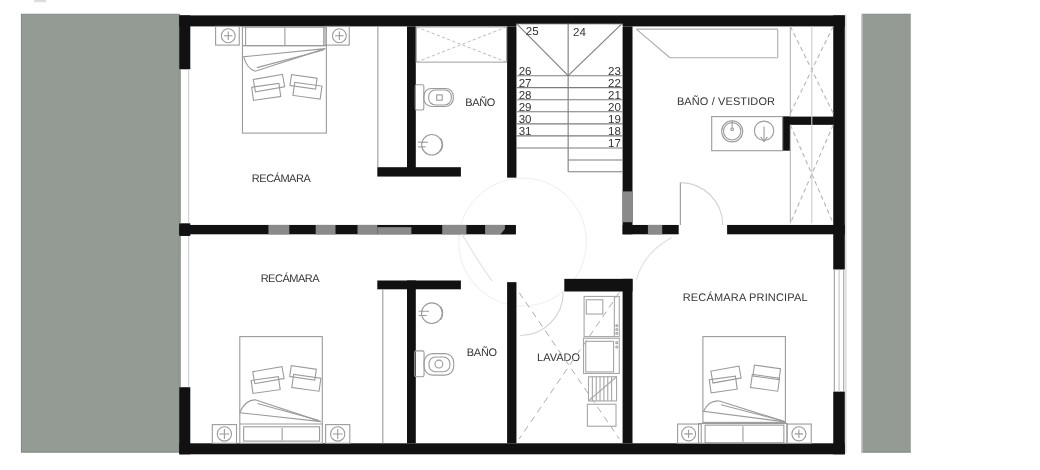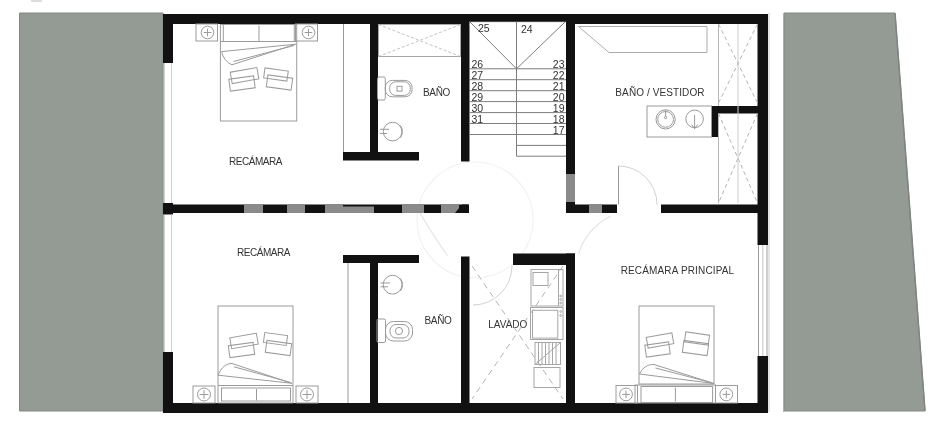--- a/index.html
+++ b/index.html
@@ -3,7 +3,7 @@
 <meta charset="utf-8">
 <style>
 html,body{margin:0;padding:0;background:#fff;}
-#stage{position:relative;width:945px;height:427px;overflow:hidden;
+#stage{position:relative;width:828px;height:427px;overflow:hidden;
   font-family:"Liberation Sans", sans-serif;}
 svg{display:block;}
 text{font-family:"Liberation Sans", sans-serif; fill:#333; -webkit-font-smoothing: antialiased;}

